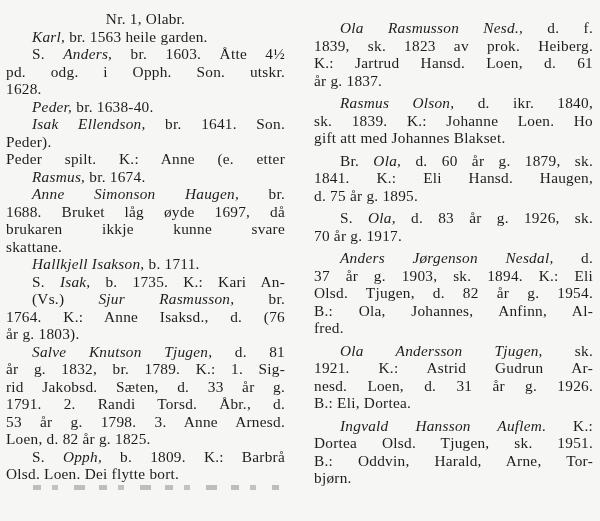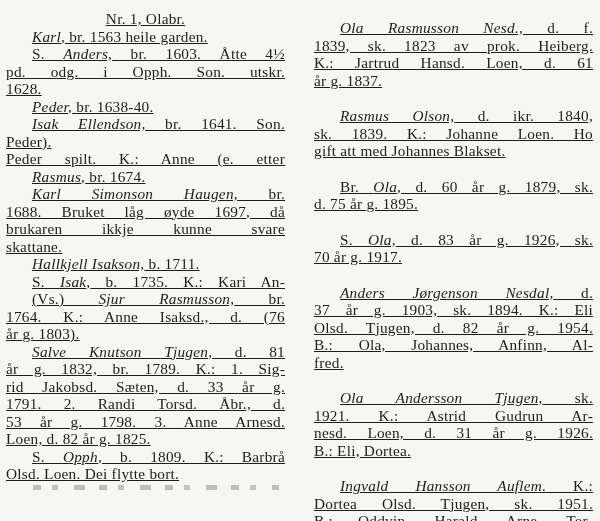--- a/index.html
+++ b/index.html
@@ -13,7 +13,6 @@
     overflow:hidden;
     display:flex;
     padding:10px 7px 0 6px;
-    text-decoration:underline;
   }
   .col{width:279px;box-sizing:border-box;}
   .col-left{margin-right:29px;}

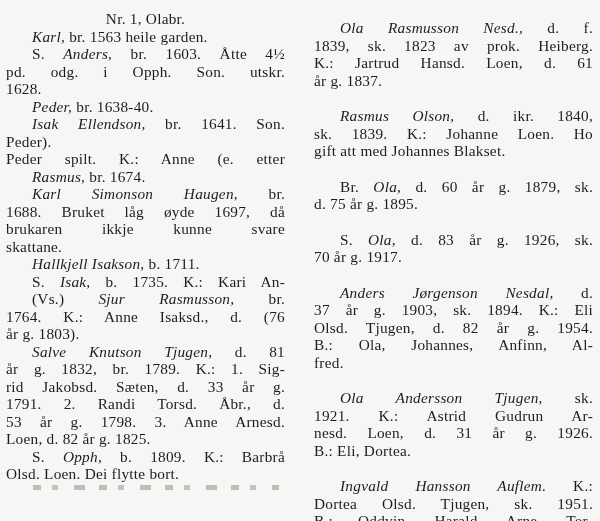--- a/index.html
+++ b/index.html
@@ -29,7 +29,7 @@
   .line.last{text-align-last:left;}
   .para .line.first{padding-left:26px;}
   .heading .line{text-align:center;text-align-last:center;}
-  .col-right .block + .block{margin-top:18px;}
+  .col-right .block + .block{margin-top:5px;}
   .it{font-style:italic;}
   .fragments{
     margin:2px 0 0 27px;

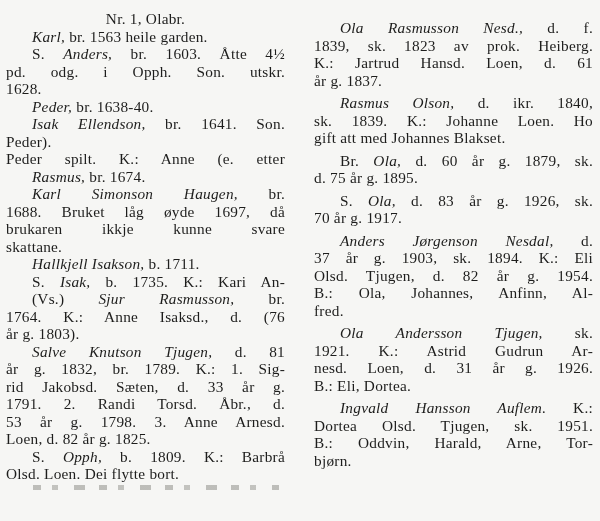--- a/index.html
+++ b/index.html
@@ -113,6 +113,7 @@
       </div>
       <div class="block para">
         <div class="line first"><span class="rm">Br. </span><span class="it">Ola,</span><span class="rm"> d. 60 år g. 1879, sk.</span></div>
+        <div class="line"><span class="rm">1841. K.: Eli Hansd. Haugen,</span></div>
         <div class="line last"><span class="rm">d. 75 år g. 1895.</span></div>
       </div>
       <div class="block para">

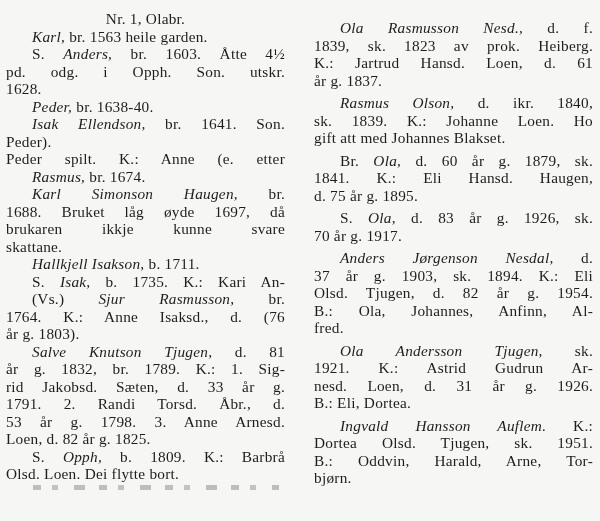--- a/index.html
+++ b/index.html
@@ -69,7 +69,7 @@
         <div class="line first last"><span class="it">Rasmus,</span><span class="rm"> br. 1674.</span></div>
       </div>
       <div class="block para">
-        <div class="line first"><span class="it">Karl Simonson Haugen,</span><span class="rm"> br.</span></div>
+        <div class="line first"><span class="it">Anne Simonson Haugen,</span><span class="rm"> br.</span></div>
         <div class="line"><span class="rm">1688. Bruket låg øyde 1697, då</span></div>
         <div class="line"><span class="rm">brukaren ikkje kunne svare</span></div>
         <div class="line last"><span class="rm">skattane.</span></div>

